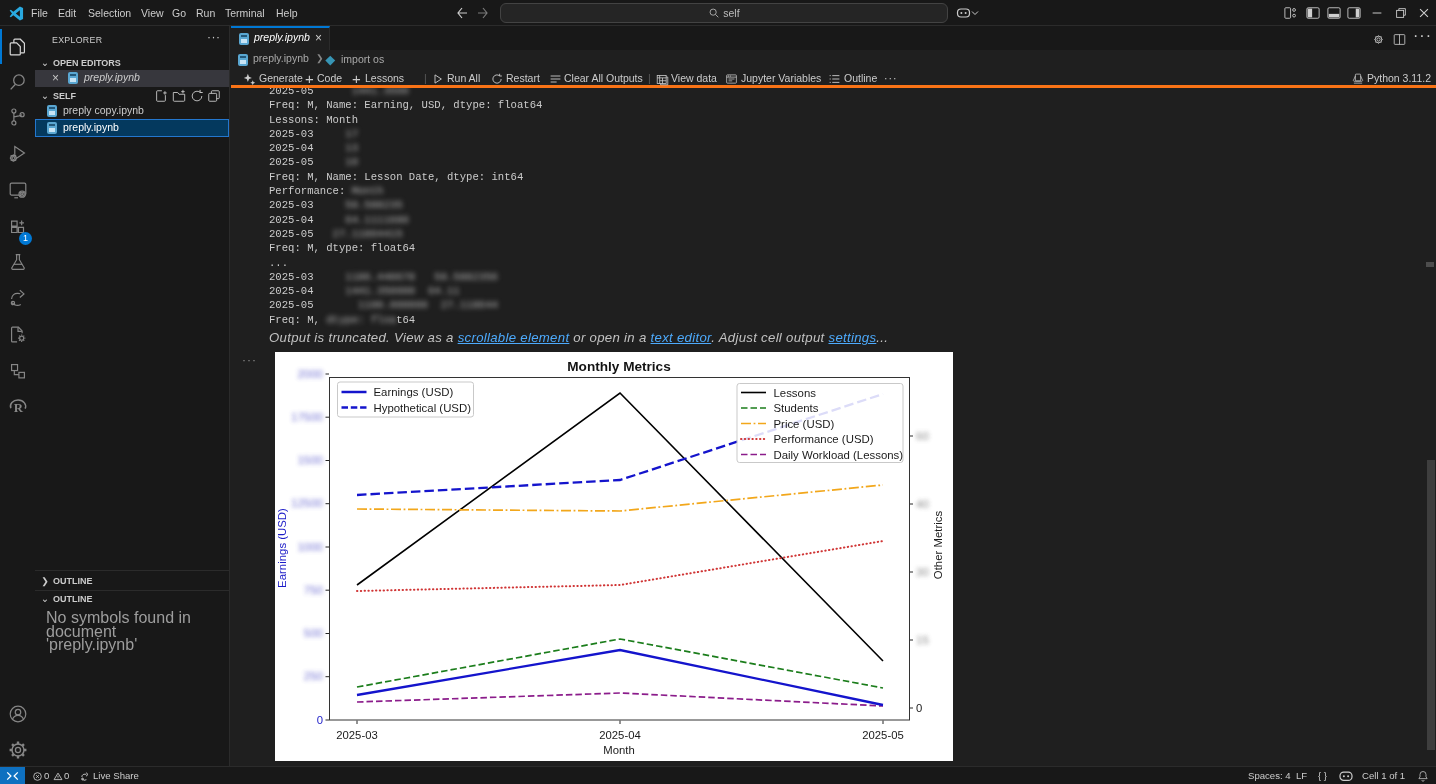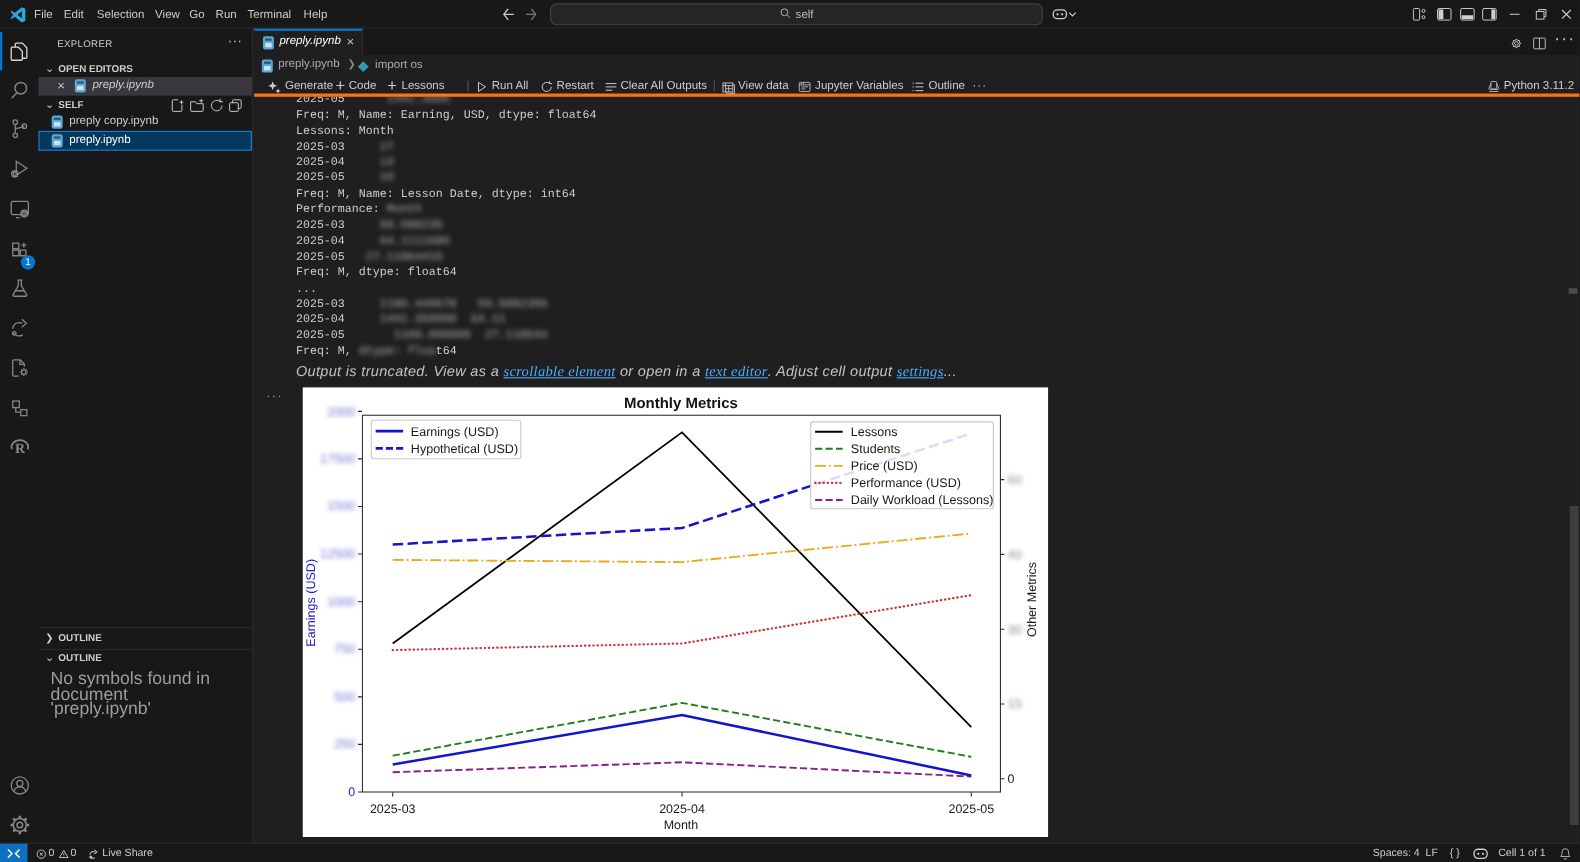--- a/index.html
+++ b/index.html
@@ -48,7 +48,7 @@
   #output div { white-space:pre; height:14.3px; line-height:14.3px; }
   .blur1 { filter:blur(2.6px); color:#b5b5b5; }
   #truncmsg { position:absolute; left:269px; top:330px; font-size:13.2px; letter-spacing:.3px; font-style:italic; color:#c2c2c2; }
-  #truncmsg a { color:#4daafc; text-decoration:underline;font-family:Liberation Serif, serif; }
+  #truncmsg a { color:#4daafc; text-decoration:underline; }
   
   #statusbar { position:absolute; left:0; top:766px; width:1436px; height:18px;
     background:#181818; border-top:1px solid #2b2b2b; color:#cccccc; font-size:9.6px; }

